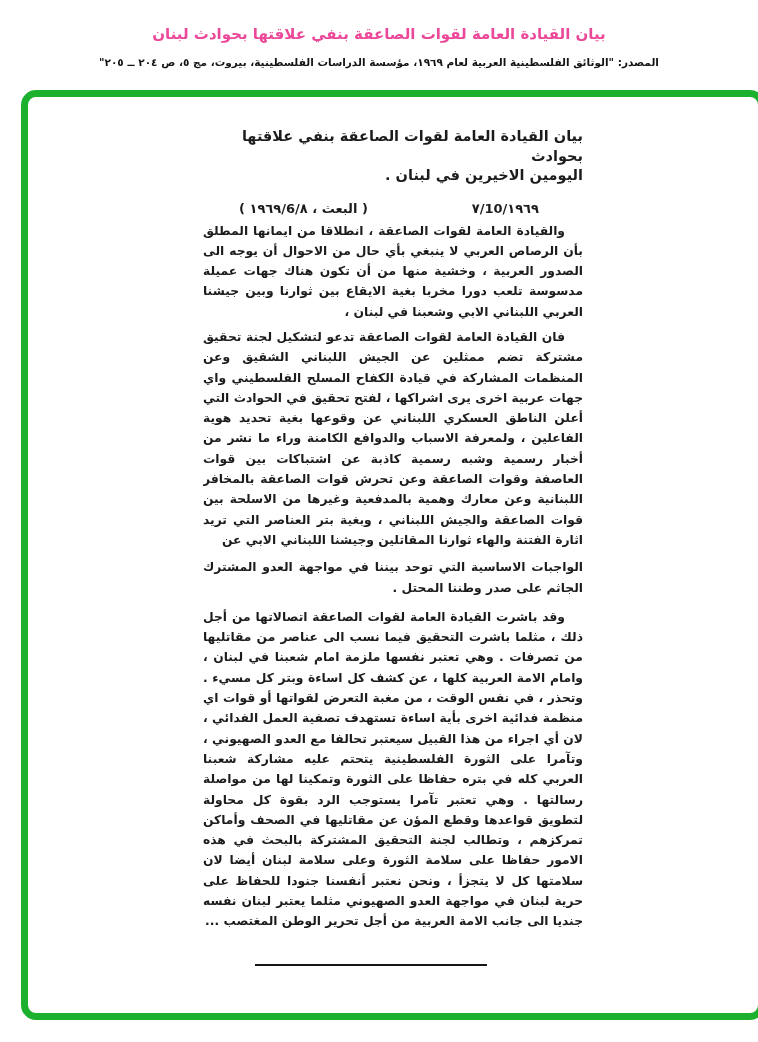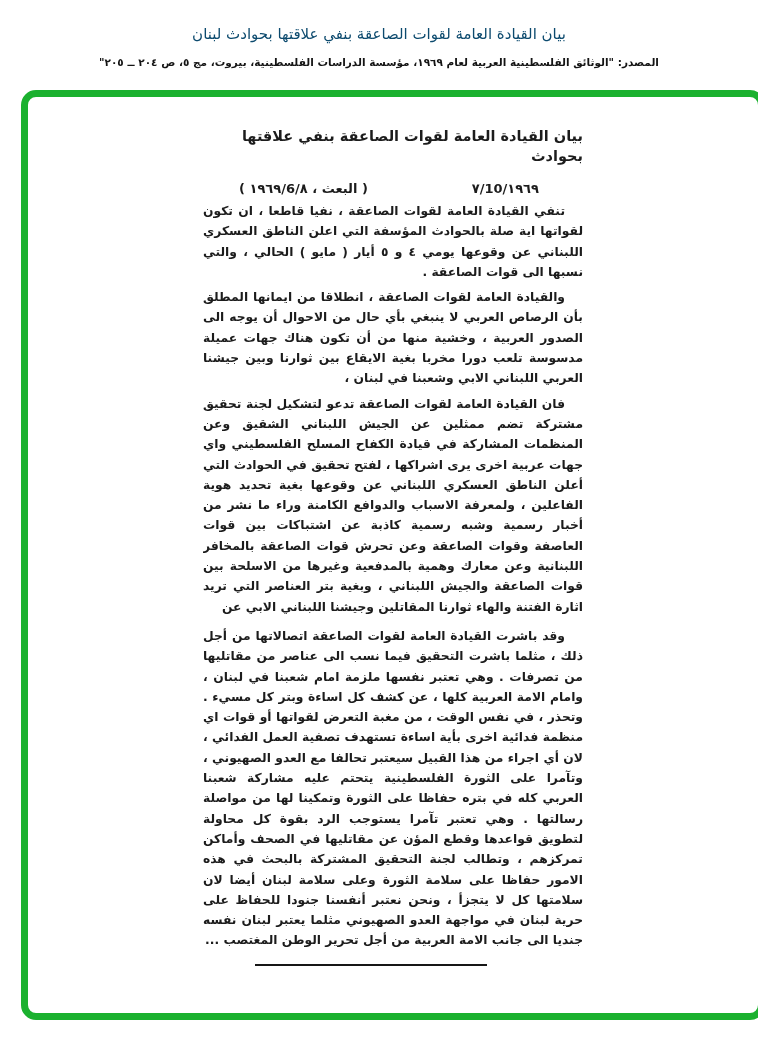--- a/index.html
+++ b/index.html
@@ -24,8 +24,8 @@
   .top-title {
     direction: rtl;
     font-size: 15px;
-    font-weight: normal;
-    color: #0c4a6e;
+    font-weight: bold;
+    color: #ec4899;
     line-height: 20px;
   }
   .top-source {

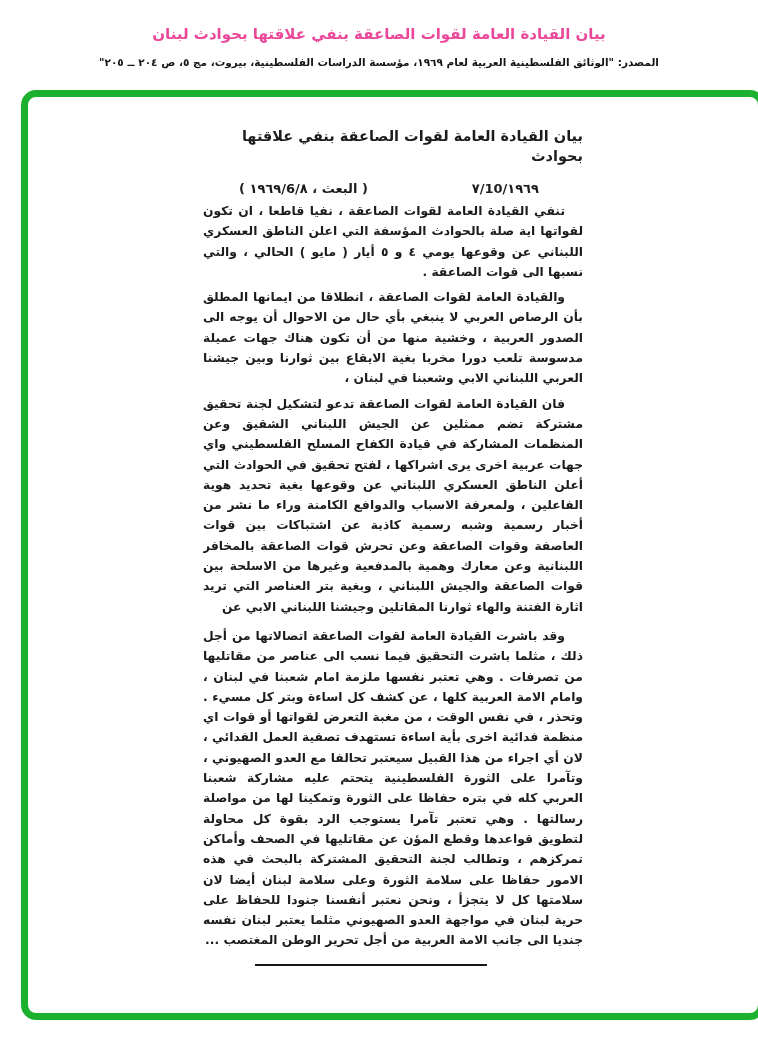--- a/index.html
+++ b/index.html
@@ -106,6 +106,7 @@
 
       <div class="doc-title">
         <div>بيان القيادة العامة لقوات الصاعقة بنفي علاقتها بحوادث</div>
+        <div>اليومين الاخيرين في لبنان .</div>
       </div>
 
       <div class="date-row">

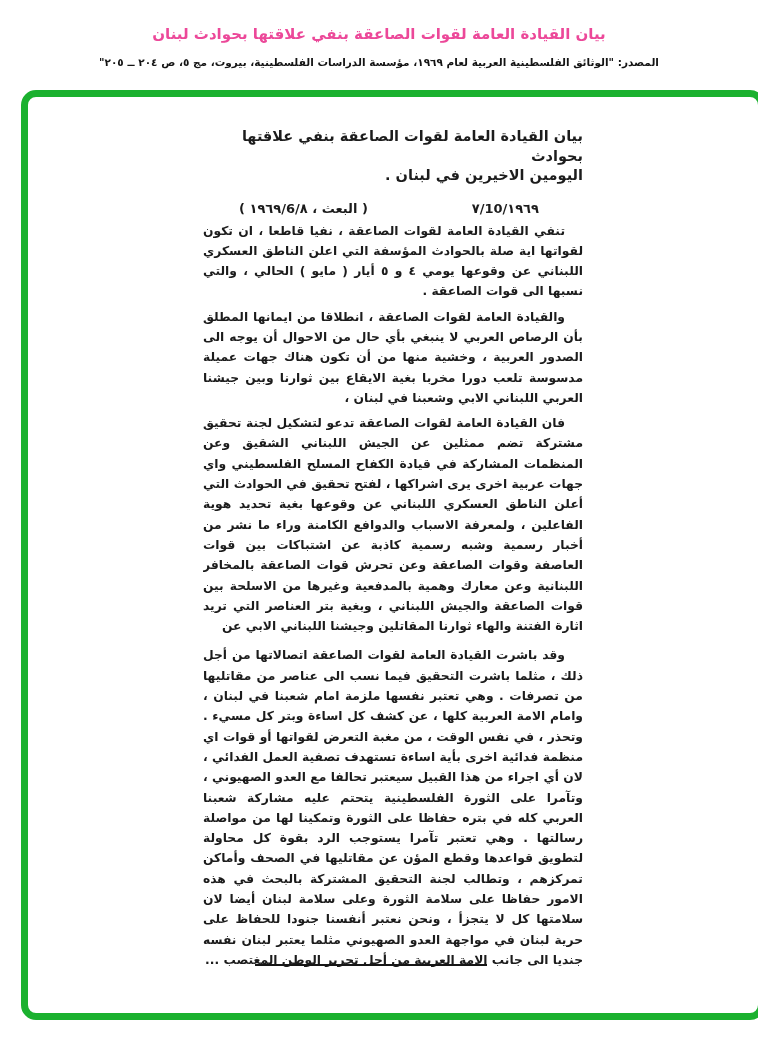--- a/index.html
+++ b/index.html
@@ -114,7 +114,6 @@
         <span>( البعث ، ١٩٦٩/6/٨ )</span>
       </div>
 
-      <p class="para indent">تنفي القيادة العامة لقوات الصاعقة ، نفيا قاطعا ، ان تكون لقواتها اية صلة بالحوادث المؤسفة التي اعلن الناطق العسكري اللبناني عن وقوعها يومي ٤ و ٥ أيار ( مايو ) الحالي ، والتي نسبها الى قوات الصاعقة .</p>
 
       <p class="para indent">والقيادة العامة لقوات الصاعقة ، انطلاقا من ايمانها المطلق بأن الرصاص العربي لا ينبغي بأي حال من الاحوال أن يوجه الى الصدور العربية ، وخشية منها من أن تكون هناك جهات عميلة مدسوسة تلعب دورا مخربا بغية الايقاع بين ثوارنا وبين جيشنا العربي اللبناني الابي وشعبنا في لبنان ،</p>
 

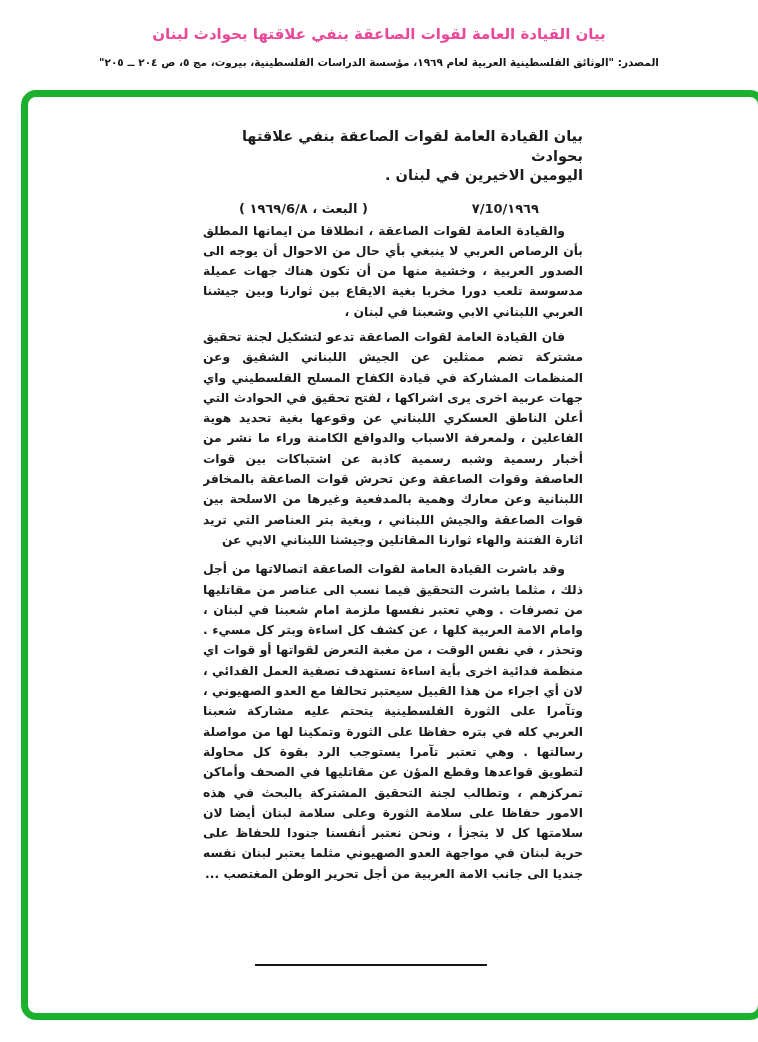--- a/index.html
+++ b/index.html
@@ -119,6 +119,7 @@
 
       <p class="para indent">فان القيادة العامة لقوات الصاعقة تدعو لتشكيل لجنة تحقيق مشتركة تضم ممثلين عن الجيش اللبناني الشقيق وعن المنظمات المشاركة في قيادة الكفاح المسلح الفلسطيني واي جهات عربية اخرى يرى اشراكها ، لفتح تحقيق في الحوادث التي أعلن الناطق العسكري اللبناني عن وقوعها بغية تحديد هوية الفاعلين ، ولمعرفة الاسباب والدوافع الكامنة وراء ما نشر من أخبار رسمية وشبه رسمية كاذبة عن اشتباكات بين قوات العاصفة وقوات الصاعقة وعن تحرش قوات الصاعقة بالمخافر اللبنانية وعن معارك وهمية بالمدفعية وغيرها من الاسلحة بين قوات الصاعقة والجيش اللبناني ، وبغية بتر العناصر التي تريد اثارة الفتنة والهاء ثوارنا المقاتلين وجيشنا اللبناني الابي عن</p>
 
+      <p class="para gap-small">الواجبات الاساسية التي توحد بيننا في مواجهة العدو المشترك الجاثم على صدر وطننا المحتل .</p>
 
       <p class="para indent gap">وقد باشرت القيادة العامة لقوات الصاعقة اتصالاتها من أجل ذلك ، مثلما باشرت التحقيق فيما نسب الى عناصر من مقاتليها من تصرفات . وهي تعتبر نفسها ملزمة امام شعبنا في لبنان ، وامام الامة العربية كلها ، عن كشف كل اساءة وبتر كل مسيء . وتحذر ، في نفس الوقت ، من مغبة التعرض لقواتها أو قوات اي منظمة فدائية اخرى بأية اساءة تستهدف تصفية العمل الفدائي ، لان أي اجراء من هذا القبيل سيعتبر تحالفا مع العدو الصهيوني ، وتآمرا على الثورة الفلسطينية يتحتم عليه مشاركة شعبنا العربي كله في بتره حفاظا على الثورة وتمكينا لها من مواصلة رسالتها . وهي تعتبر تآمرا يستوجب الرد بقوة كل محاولة لتطويق قواعدها وقطع المؤن عن مقاتليها في الصحف وأماكن تمركزهم ، وتطالب لجنة التحقيق المشتركة بالبحث في هذه الامور حفاظا على سلامة الثورة وعلى سلامة لبنان أيضا لان سلامتها كل لا يتجزأ ، ونحن نعتبر أنفسنا جنودا للحفاظ على حرية لبنان في مواجهة العدو الصهيوني مثلما يعتبر لبنان نفسه جنديا الى جانب الامة العربية من أجل تحرير الوطن المغتصب ...</p>
 

